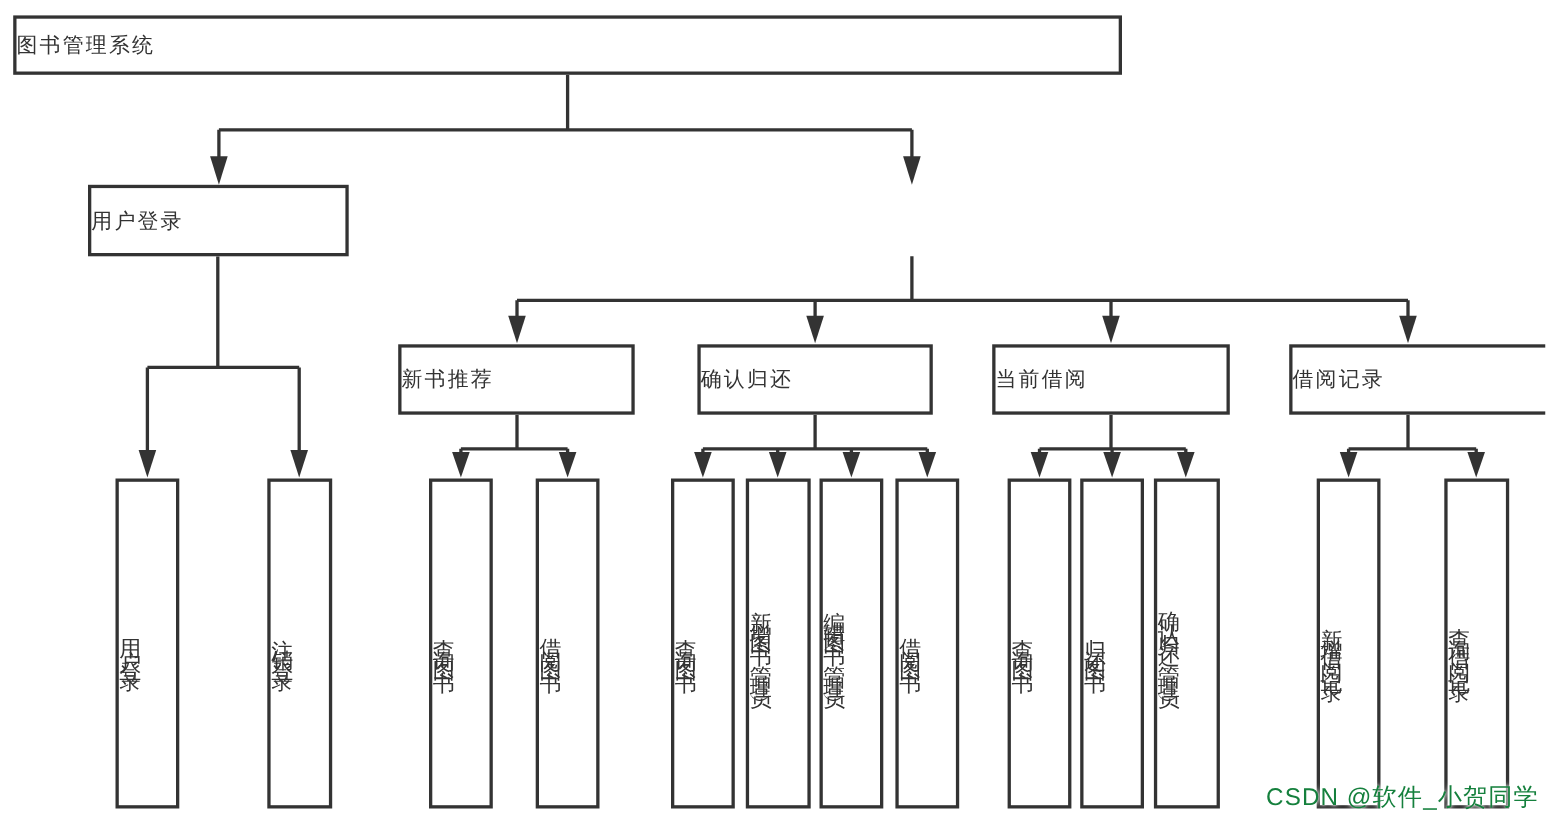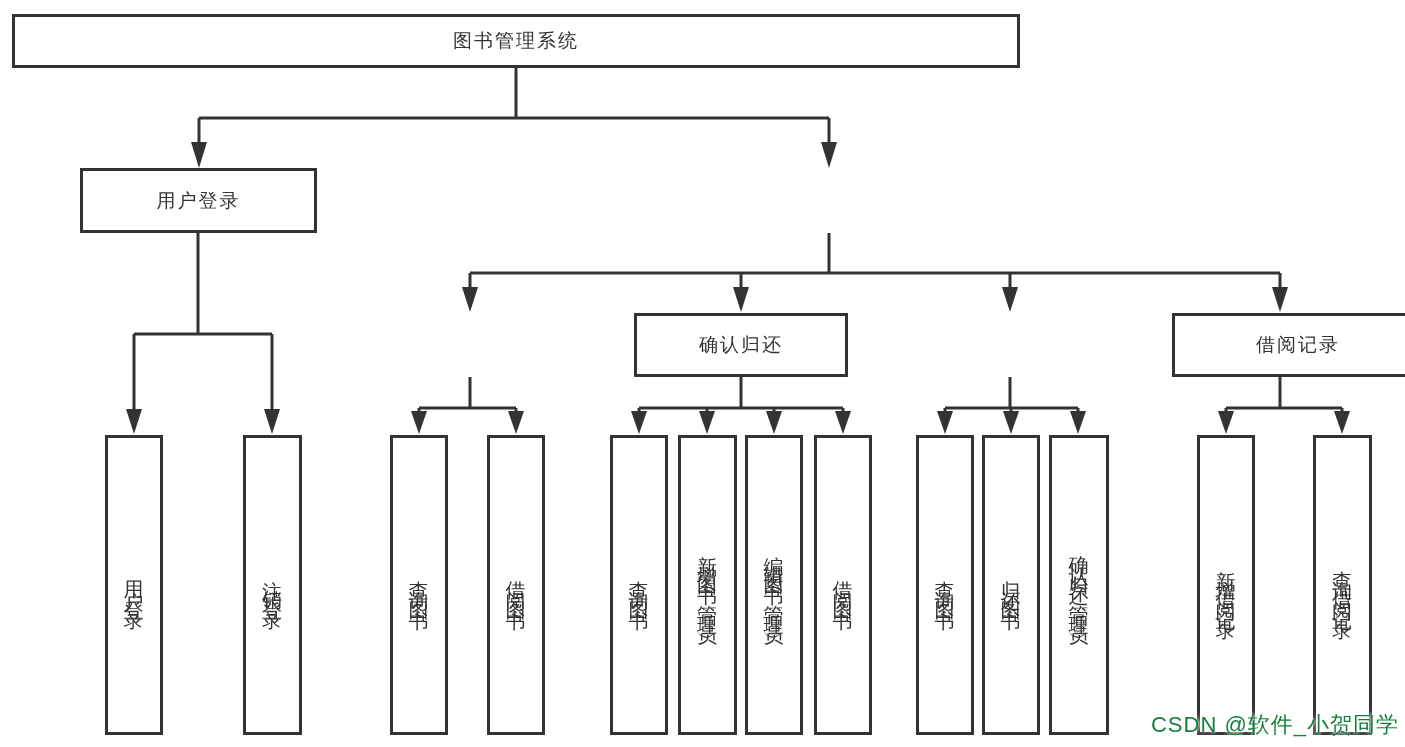--- a/index.html
+++ b/index.html
@@ -24,7 +24,7 @@
     border: 3px solid #333333;
     display: flex;
     align-items: center;
-    justify-content: center;
+    justify-content: flex-start;
     z-index: 2;
     color: #333333;
   }

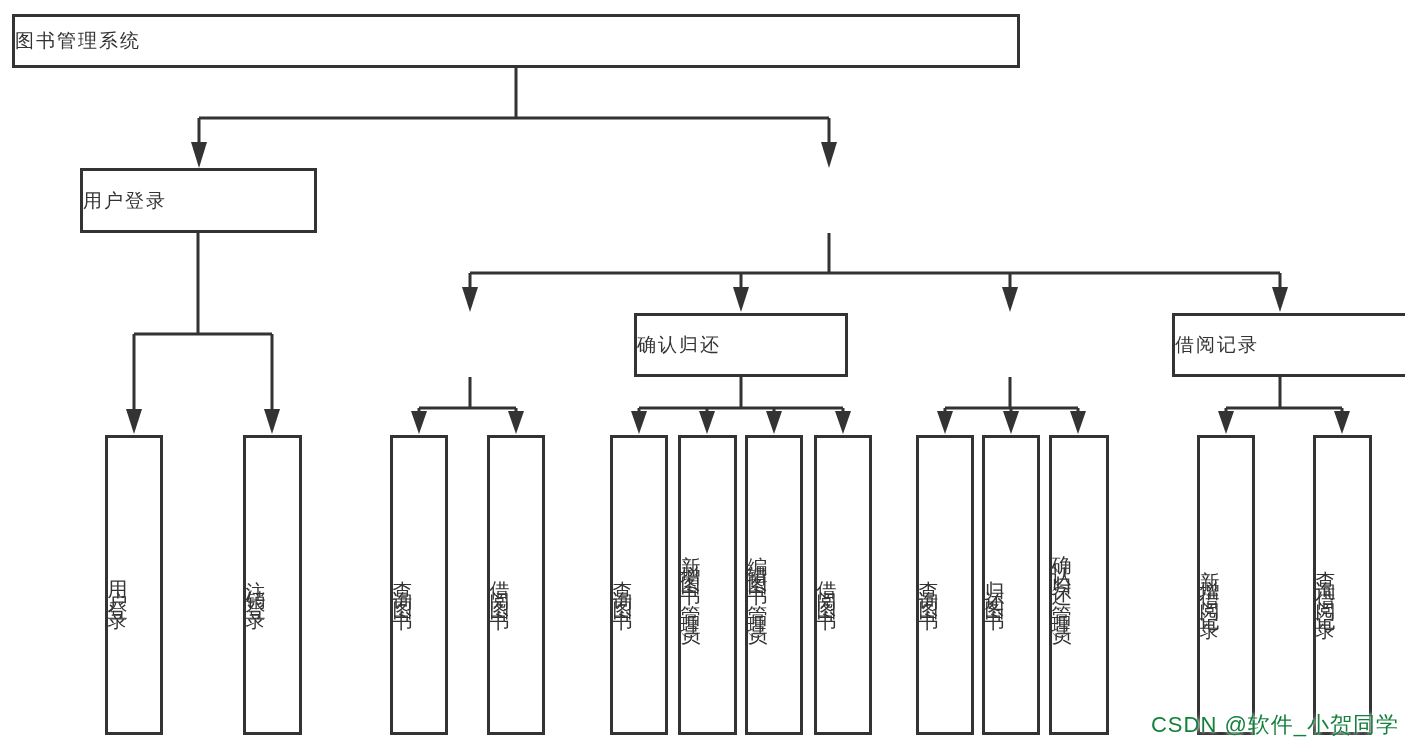--- a/index.html
+++ b/index.html
@@ -121,6 +121,9 @@
     <span class="label">用户登录</span>
   </div>
 
+  <div class="box hbox" style="left:362px;top:313px;width:215px;height:64px">
+    <span class="label">新书推荐</span>
+  </div>
   <div class="box hbox" style="left:634px;top:313px;width:214px;height:64px">
     <span class="label">确认归还</span>
   </div>

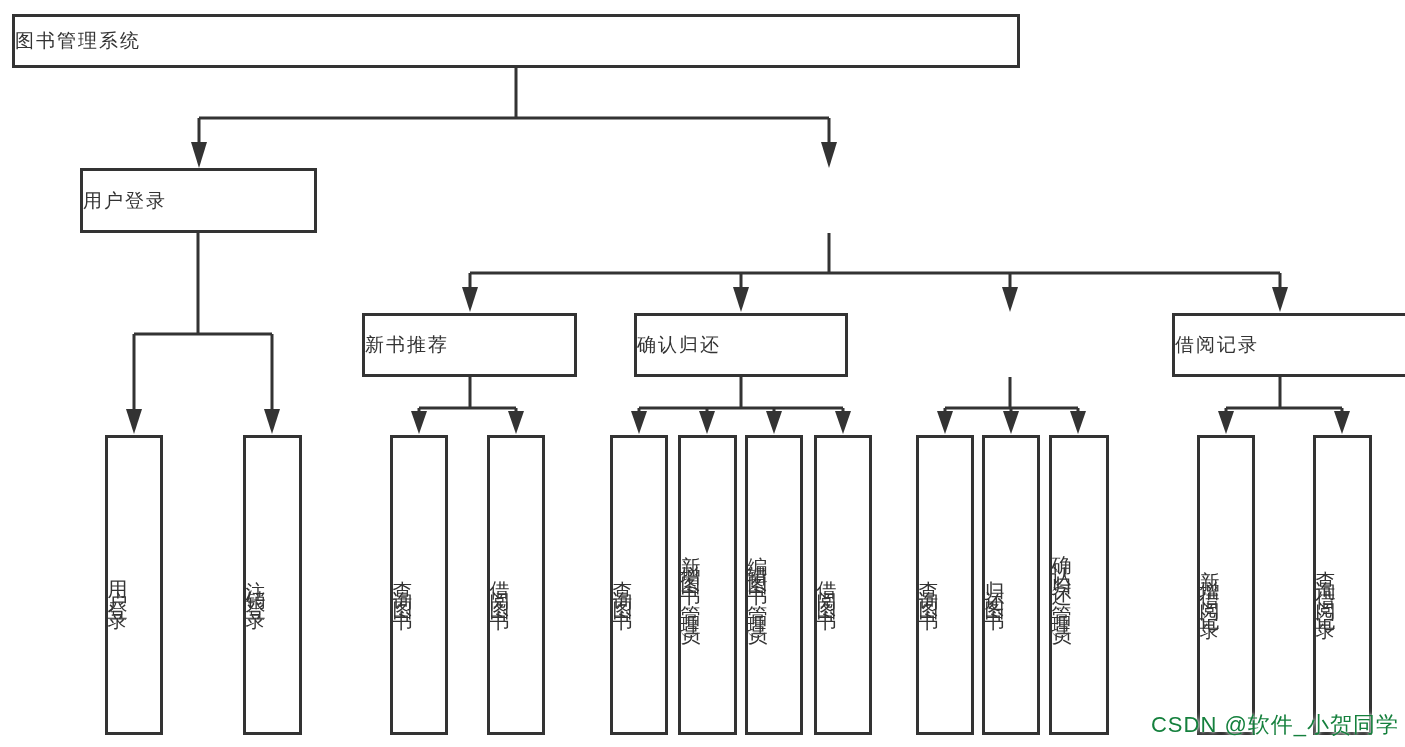--- a/index.html
+++ b/index.html
@@ -127,6 +127,9 @@
   <div class="box hbox" style="left:634px;top:313px;width:214px;height:64px">
     <span class="label">确认归还</span>
   </div>
+  <div class="box hbox" style="left:902px;top:313px;width:216px;height:64px">
+    <span class="label">当前借阅</span>
+  </div>
   <div class="box hbox" style="left:1172px;top:313px;width:252px;height:64px">
     <span class="label">借阅记录</span>
   </div>

